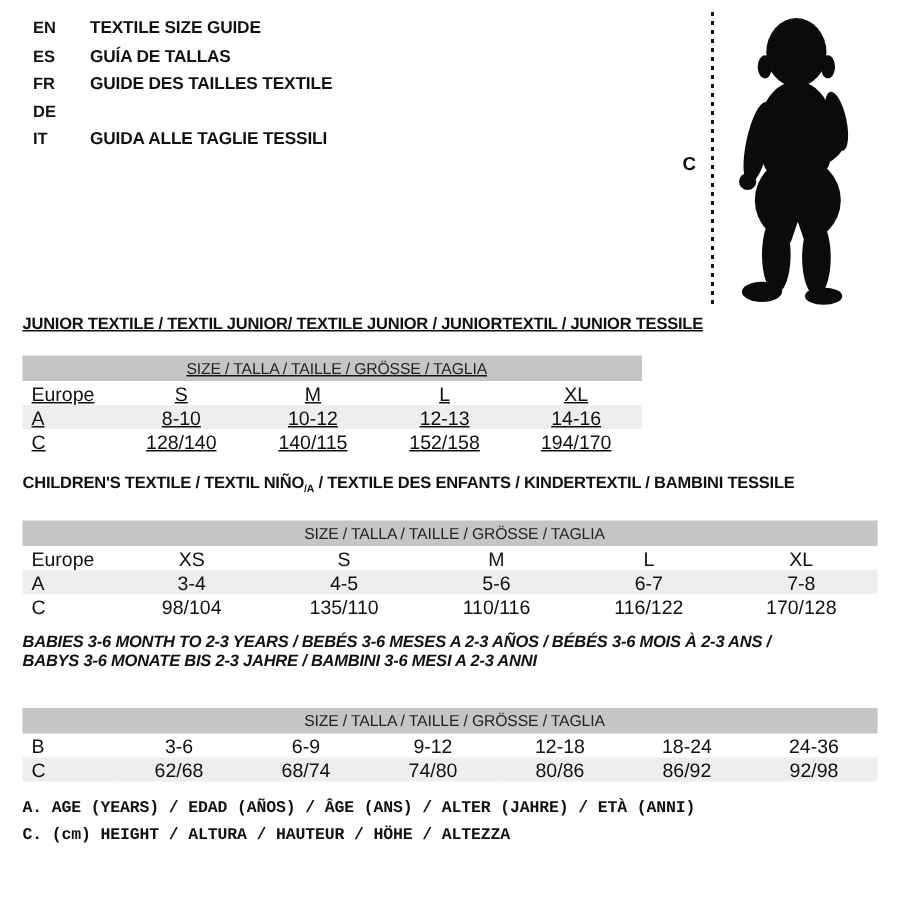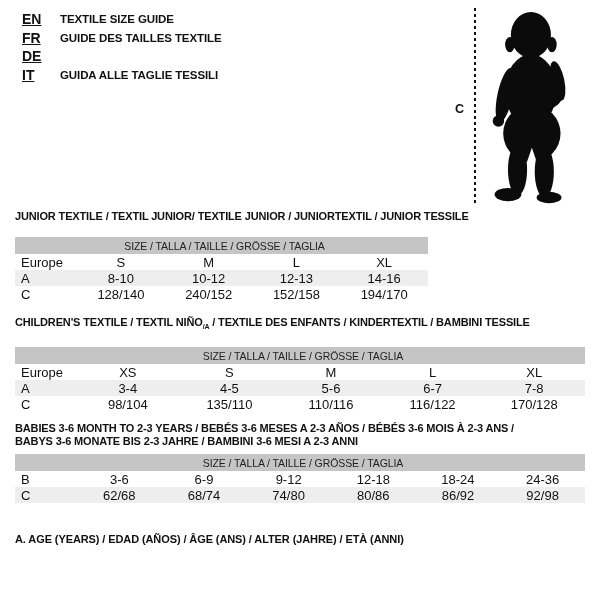--- a/index.html
+++ b/index.html
@@ -20,7 +20,7 @@
   
   .langs{position:absolute;left:22px;top:10px;}
   .lang-row{display:flex;line-height:18.5px;}
-  .lang-code{width:38px;font-weight:700;font-size:14px;text-decoration:underline;}
+  .lang-code{width:38px;font-weight:700;font-size:11px;}
   .lang-label{font-weight:700;font-size:11.5px;letter-spacing:-0.1px;white-space:nowrap;}
   
   .figure{position:absolute;left:448px;top:6px;width:140px;height:204px;}

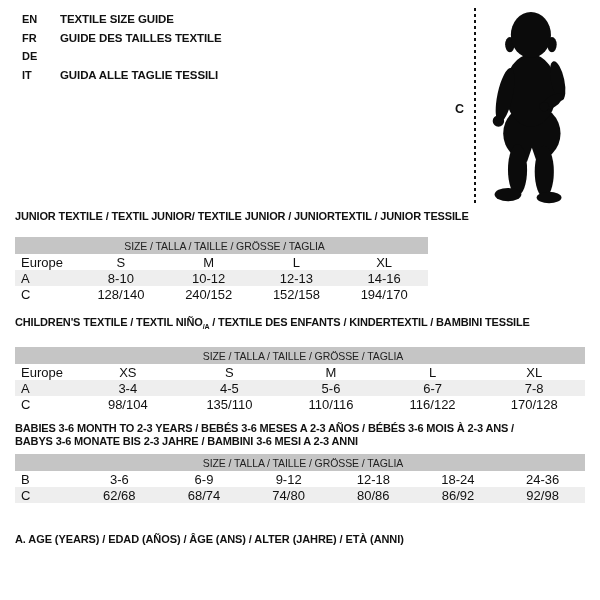--- a/index.html
+++ b/index.html
@@ -66,6 +66,10 @@
       <span class="lang-label">TEXTILE SIZE GUIDE</span>
     </div>
     <div class="lang-row">
+      <span class="lang-code">ES</span>
+      <span class="lang-label">GUÍA DE TALLAS</span>
+    </div>
+    <div class="lang-row">
       <span class="lang-code">FR</span>
       <span class="lang-label">GUIDE DES TAILLES TEXTILE</span>
     </div>

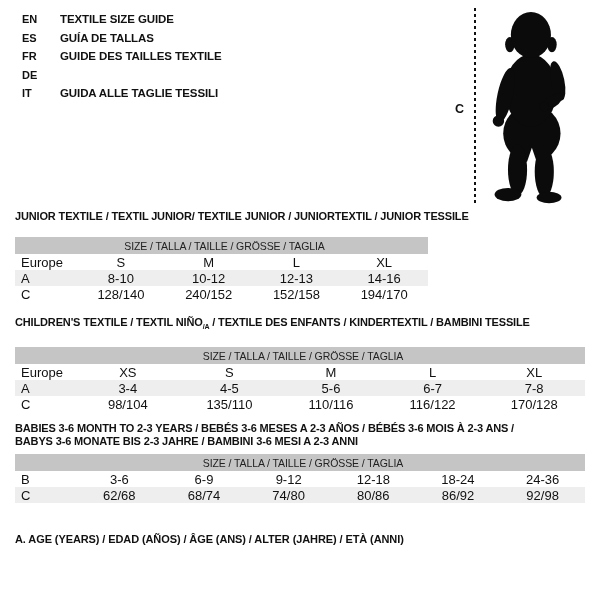--- a/index.html
+++ b/index.html
@@ -32,7 +32,7 @@
   .toddler{position:absolute;left:38px;top:0;width:86px;height:201px;}
   
   .size-section{position:absolute;}
-  .sec1{top:210px;left:15px;width:413px;}
+  .sec1{top:210px;left:15px;width:413px;text-decoration:underline;}
   .sec2{top:316px;left:15px;width:570px;}
   .sec3{top:422px;left:15px;width:570px;}
   .tbl-title{

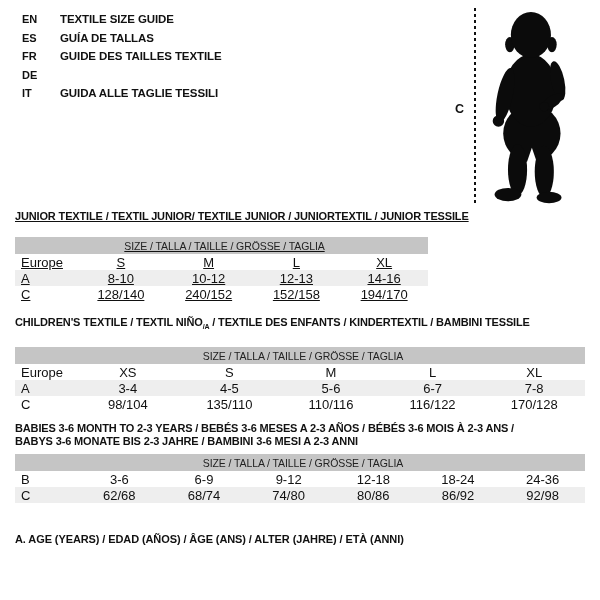--- a/index.html
+++ b/index.html
@@ -149,7 +149,7 @@
         <tr>
           <td class="row-label">C</td>
           <td>128/140</td>
-          <td>240/152</td>
+          <td>140/115</td>
           <td>152/158</td>
           <td>194/170</td>
         </tr>

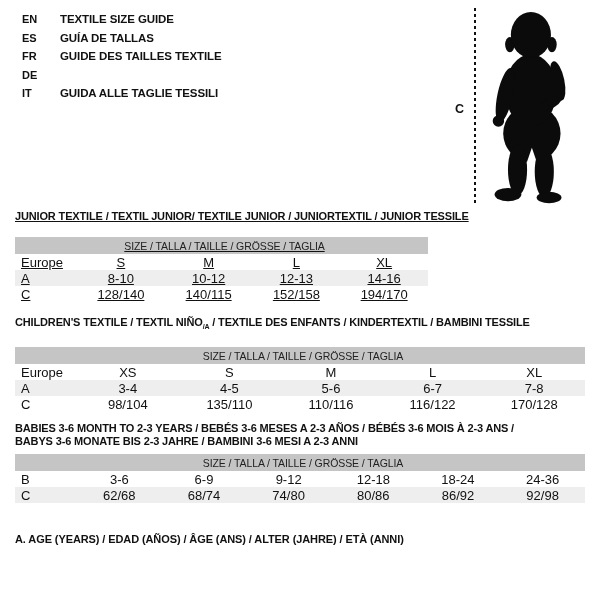--- a/index.html
+++ b/index.html
@@ -39,7 +39,7 @@
     font-weight:700;font-size:11px;line-height:13px;
     letter-spacing:-0.15px;margin-bottom:14px;white-space:nowrap;
   }
-  .sec3 .tbl-title{margin-bottom:6px;}
+  .sec3 .tbl-title{margin-bottom:24px;font-style:italic;}
   .tbl-title sub{font-size:7px;}
   table.size-table{width:100%;border-collapse:collapse;table-layout:fixed;}
   table.size-table th{

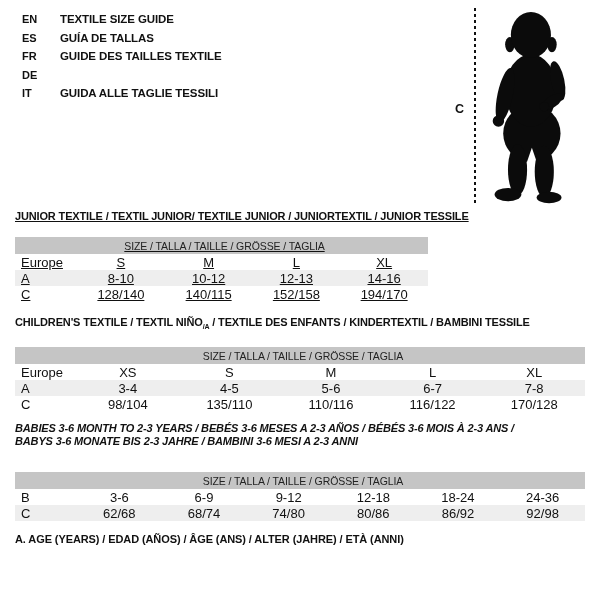--- a/index.html
+++ b/index.html
@@ -55,7 +55,7 @@
   table.size-table tr.stripe td{background:var(--stripe-bg);}
   
   .footnotes{position:absolute;left:15px;top:530px;}
-  .footnote{font-weight:700;font-size:11px;line-height:18px;letter-spacing:-0.1px;white-space:nowrap;}
+  .footnote{font-weight:700;font-size:11px;line-height:18px;letter-spacing:-0.1px;white-space:nowrap;font-family:Liberation Mono, monospace;}
 </style>
 </head>
 <body>

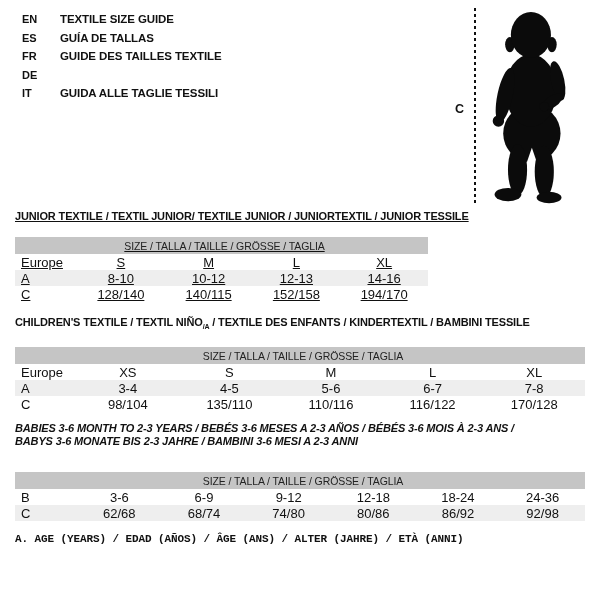--- a/index.html
+++ b/index.html
@@ -249,6 +249,7 @@
 
 <div class="footnotes">
     <div class="footnote">A. AGE (YEARS) / EDAD (AÑOS) / ÂGE (ANS) / ALTER (JAHRE) / ETÀ (ANNI)</div>
+    <div class="footnote">C. (cm) HEIGHT / ALTURA / HAUTEUR / HÖHE / ALTEZZA</div>
   </div>
 
 </body></html>

